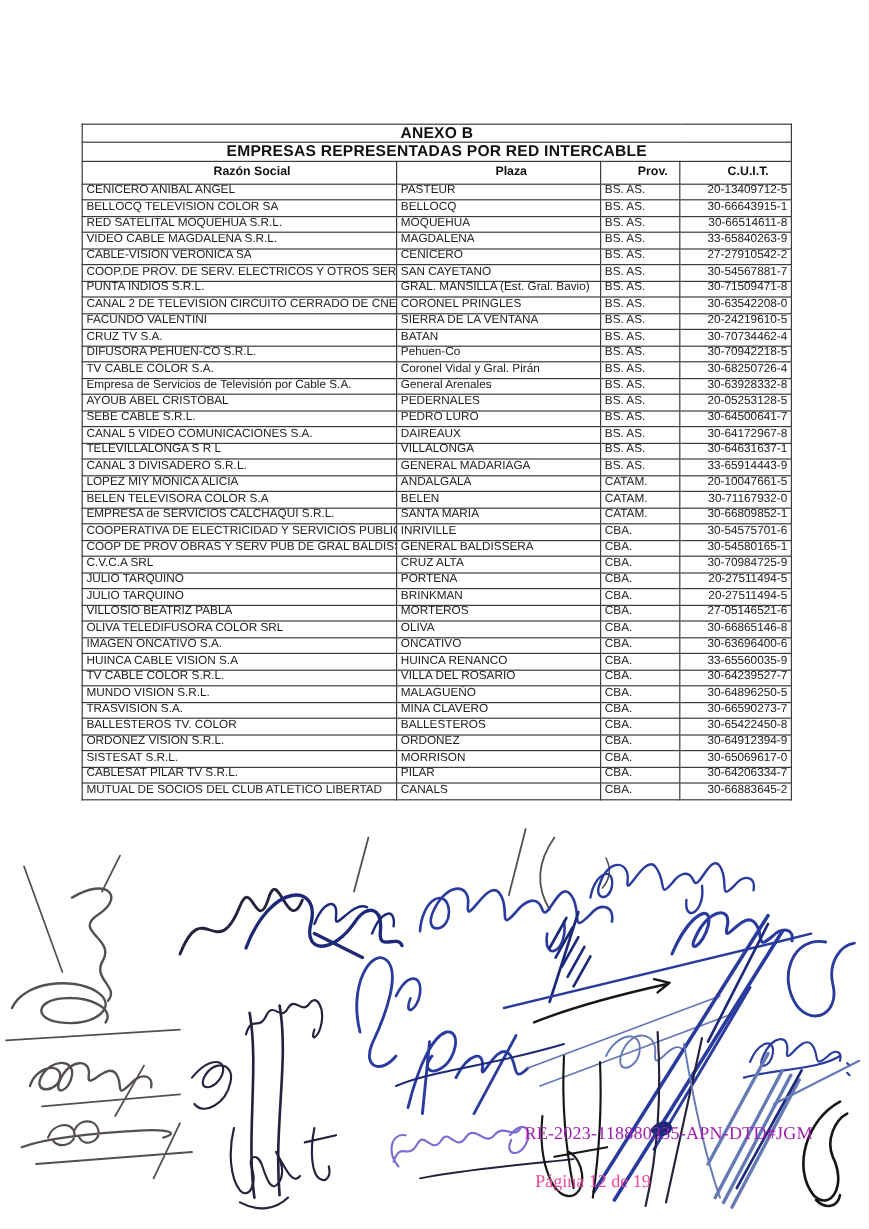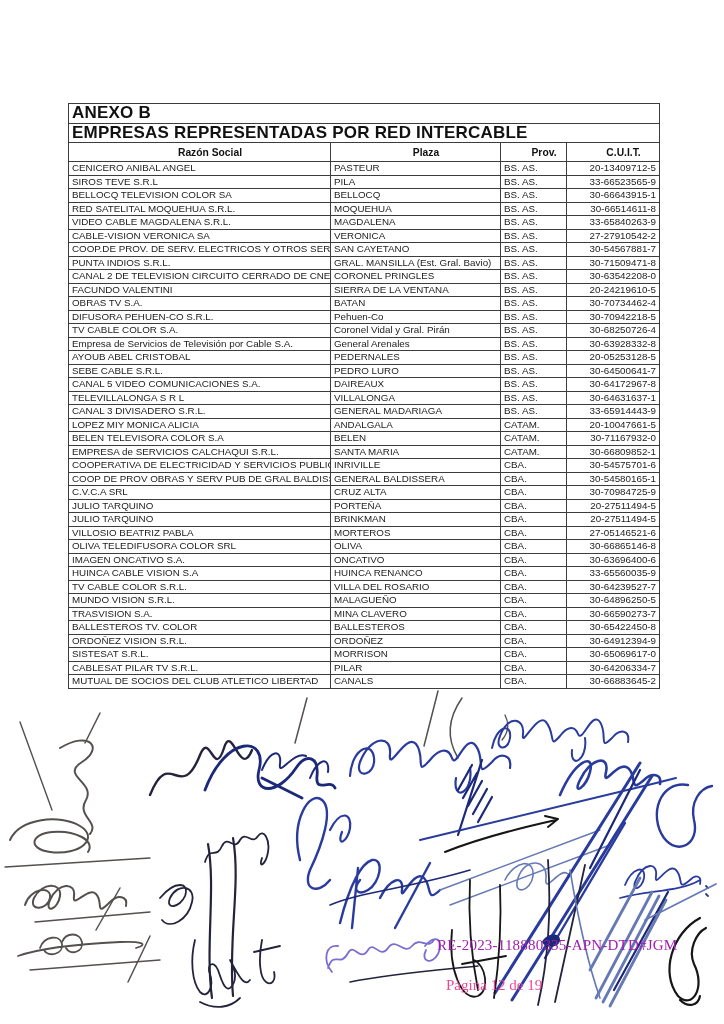--- a/index.html
+++ b/index.html
@@ -17,7 +17,7 @@
     font-size:9.8px;line-height:1.1;padding:0 3px;height:12.5px;
   }
   tr.title-row th{
-    font-size:17px;font-weight:bold;text-align:left;height:14px;
+    font-size:13px;font-weight:bold;text-align:center;height:14px;
     letter-spacing:.2px;
   }
   tr.colhead-row th{

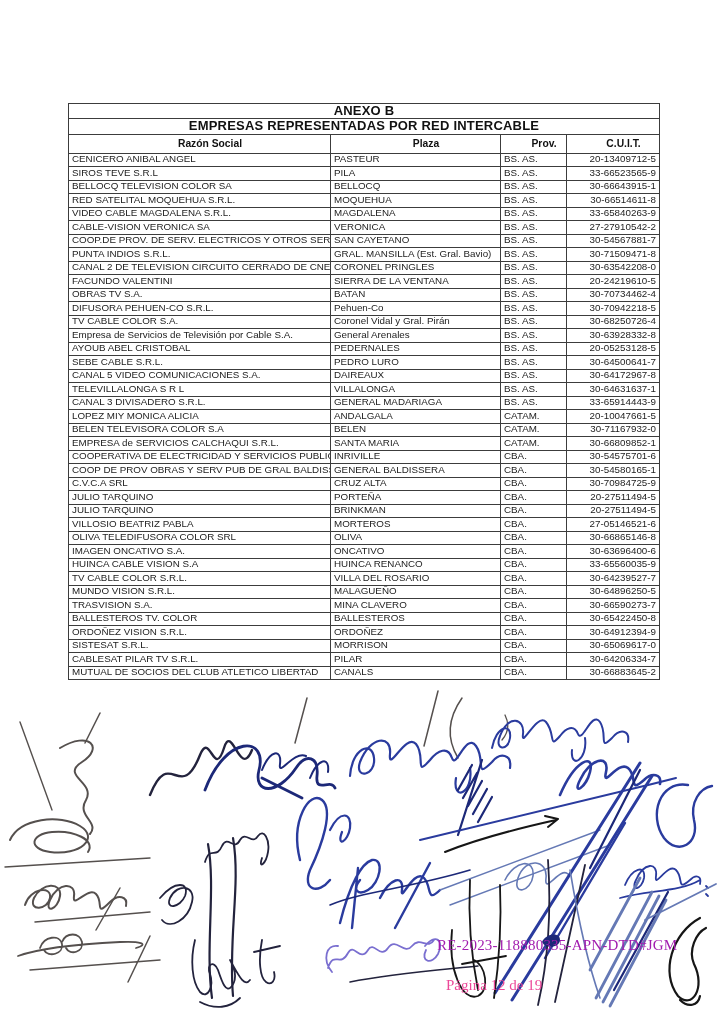--- a/index.html
+++ b/index.html
@@ -81,12 +81,6 @@
           <td class="c3">20-13409712-5</td>
         </tr>
         <tr>
-          <td class="c0">SIROS TEVE S.R.L</td>
-          <td class="c1">PILA</td>
-          <td class="c2">BS. AS.</td>
-          <td class="c3">33-66523565-9</td>
-        </tr>
-        <tr>
           <td class="c0">BELLOCQ TELEVISION COLOR SA</td>
           <td class="c1">BELLOCQ</td>
           <td class="c2">BS. AS.</td>

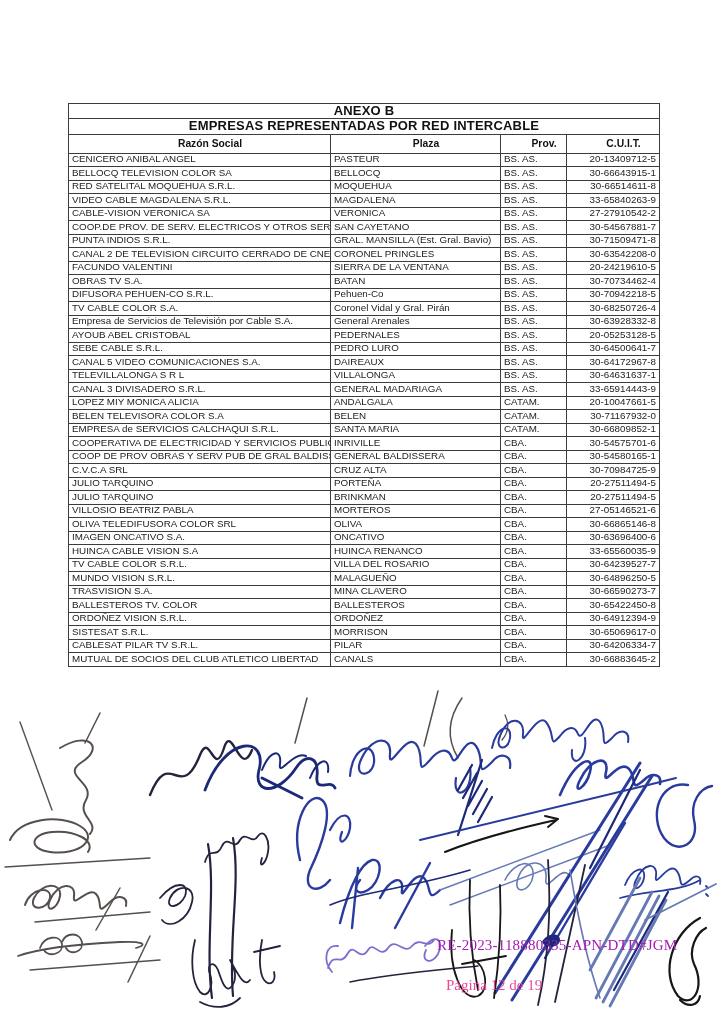--- a/index.html
+++ b/index.html
@@ -100,7 +100,7 @@
         </tr>
         <tr>
           <td class="c0">CABLE-VISION VERONICA SA</td>
-          <td class="c1">VERONICA</td>
+          <td class="c1">CENICERO</td>
           <td class="c2">BS. AS.</td>
           <td class="c3">27-27910542-2</td>
         </tr>

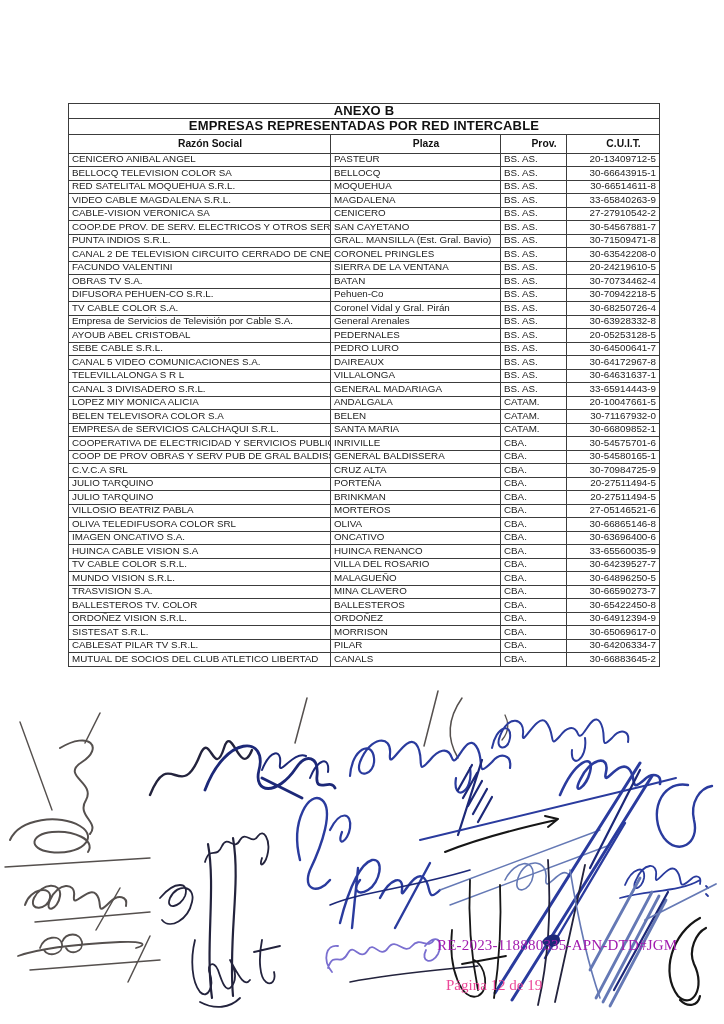--- a/index.html
+++ b/index.html
@@ -129,7 +129,7 @@
           <td class="c3">20-24219610-5</td>
         </tr>
         <tr>
-          <td class="c0">OBRAS TV S.A.</td>
+          <td class="c0">CRUZ TV S.A.</td>
           <td class="c1">BATAN</td>
           <td class="c2">BS. AS.</td>
           <td class="c3">30-70734462-4</td>

